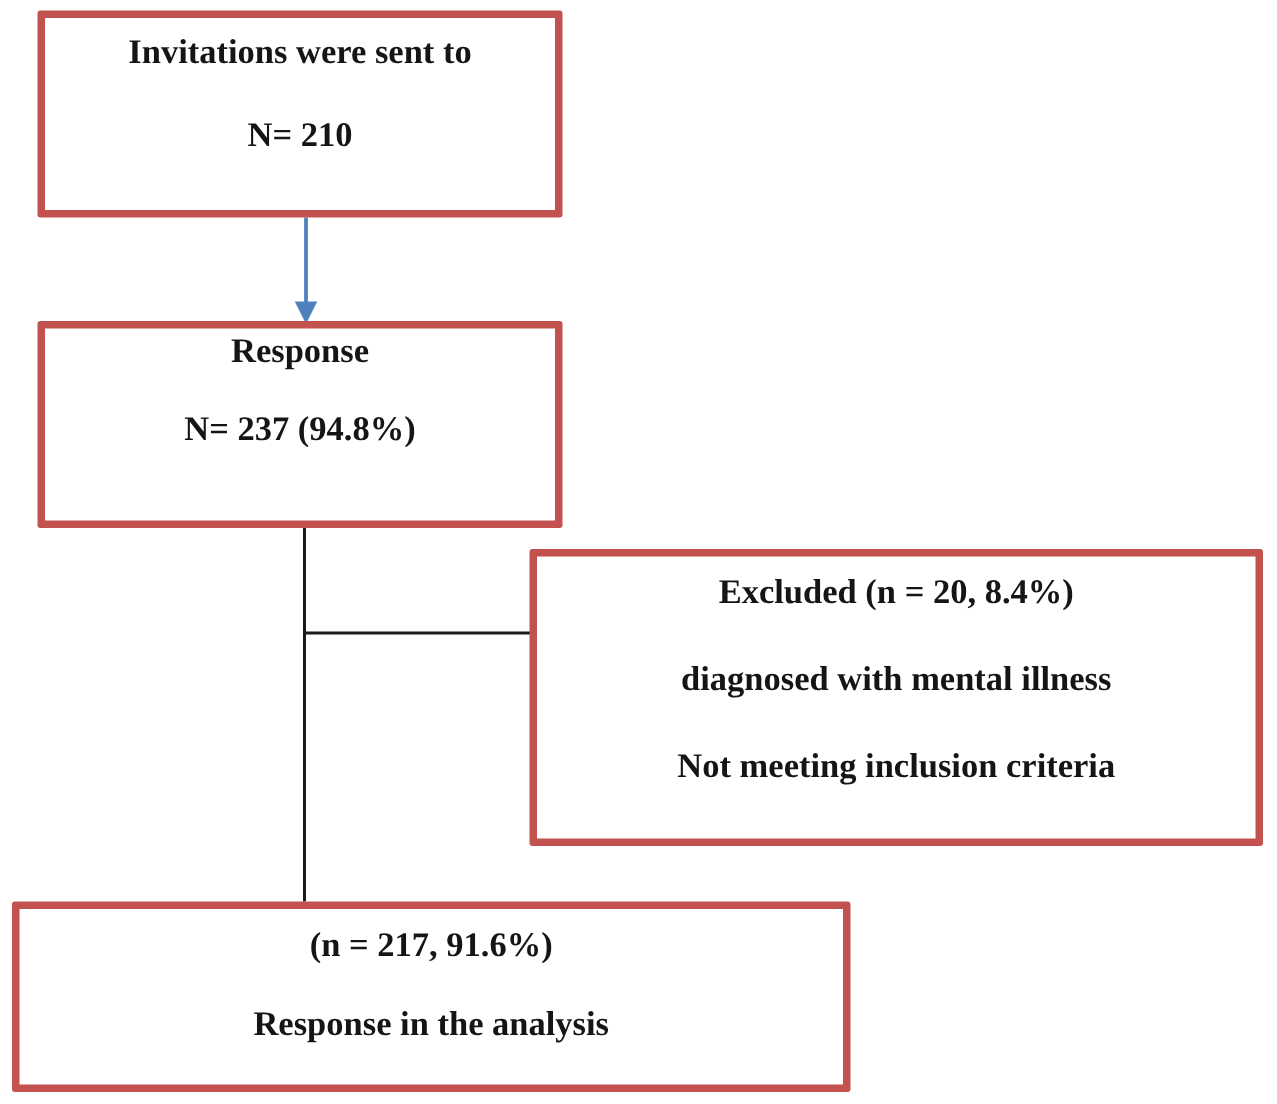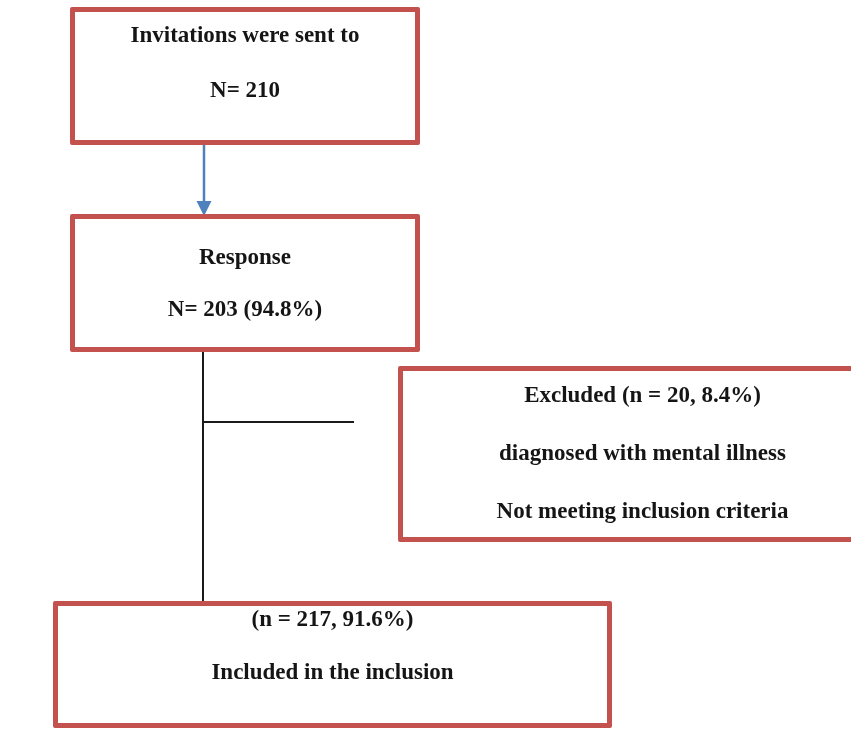--- a/index.html
+++ b/index.html
@@ -40,7 +40,6 @@
     font-weight: bold;
     font-size: 23px;
     line-height: 26px;
-    margin-left: 45px;
   }
   .box p { white-space: nowrap; }
   .box-invitations { left: 25px;  top: 7px;   width: 350px; height: 138px; padding-top: 10px; row-gap: 29px; }

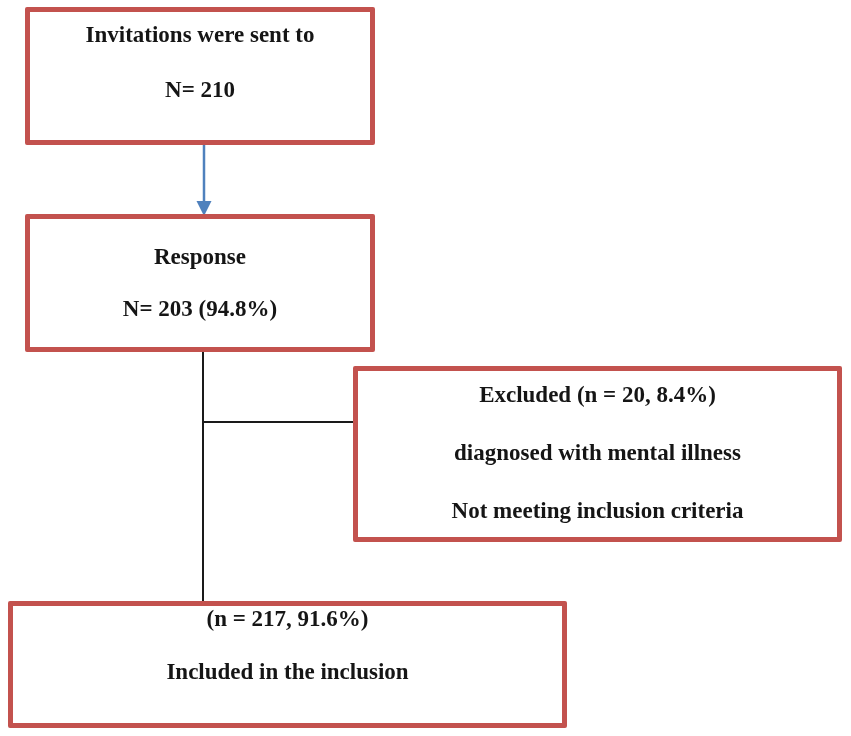--- a/index.html
+++ b/index.html
@@ -43,7 +43,7 @@
   }
   .box p { white-space: nowrap; }
   .box-invitations { left: 25px;  top: 7px;   width: 350px; height: 138px; padding-top: 10px; row-gap: 29px; }
-  .box-response    { left: 25px;  top: 214px; width: 350px; height: 138px; padding-top: 25px; row-gap: 26px; }
+  .box-response    { left: 25px;  top: 214px; width: 350px; height: 138px; padding-top: 2px; row-gap: 26px; }
   .box-excluded    { left: 353px; top: 366px; width: 489px; height: 176px; padding-top: 11px; row-gap: 32px; }
   .box-included    { left: 8px;   top: 601px; width: 559px; height: 127px; row-gap: 27px; }
 </style>

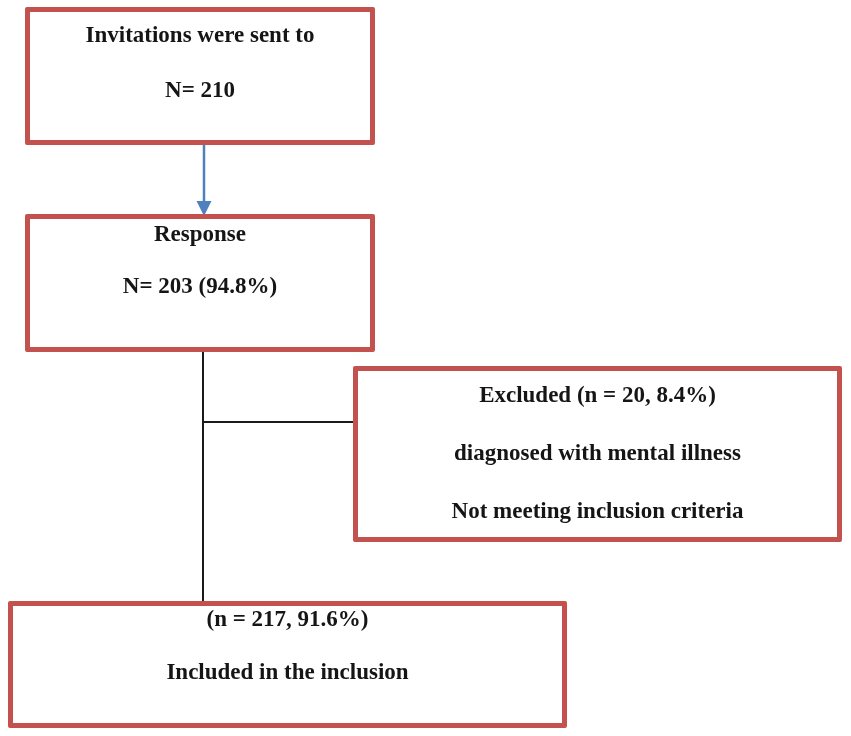--- a/index.html
+++ b/index.html
@@ -69,7 +69,7 @@
 
   <div class="box box-response">
     <p>Response</p>
-    <p>N= 203 (94.8%)</p>
+    <p>N= 237 (94.8%)</p>
   </div>
 
   <div class="box box-excluded">

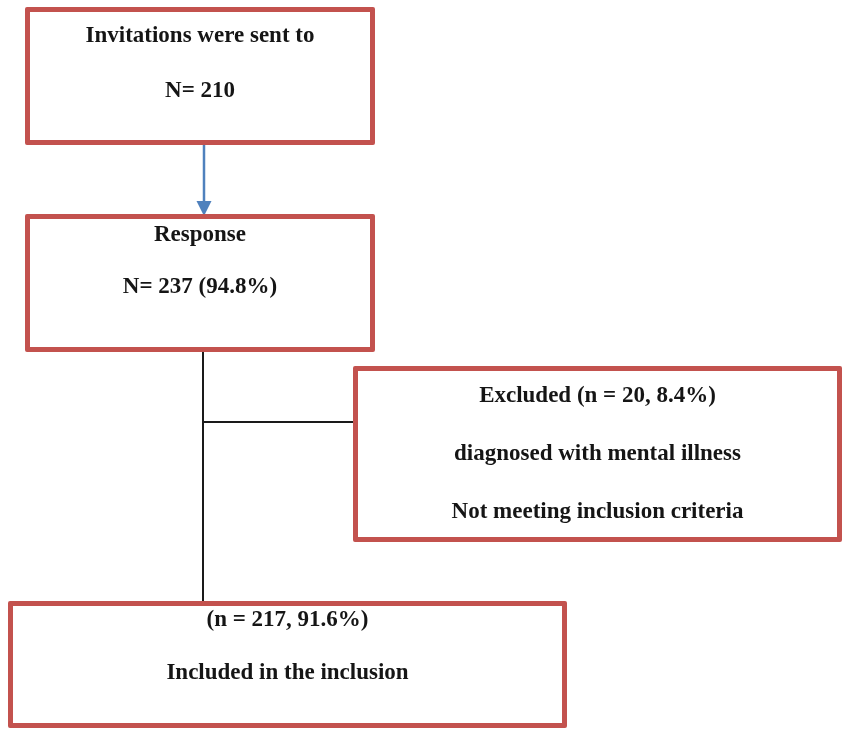--- a/index.html
+++ b/index.html
@@ -44,7 +44,7 @@
   .box p { white-space: nowrap; }
   .box-invitations { left: 25px;  top: 7px;   width: 350px; height: 138px; padding-top: 10px; row-gap: 29px; }
   .box-response    { left: 25px;  top: 214px; width: 350px; height: 138px; padding-top: 2px; row-gap: 26px; }
-  .box-excluded    { left: 353px; top: 366px; width: 489px; height: 176px; padding-top: 11px; row-gap: 32px; }
+  .box-excluded    { left: 353px; top: 366px; width: 489px; height: 198px; padding-top: 11px; row-gap: 32px; }
   .box-included    { left: 8px;   top: 601px; width: 559px; height: 127px; row-gap: 27px; }
 </style>
 </head>

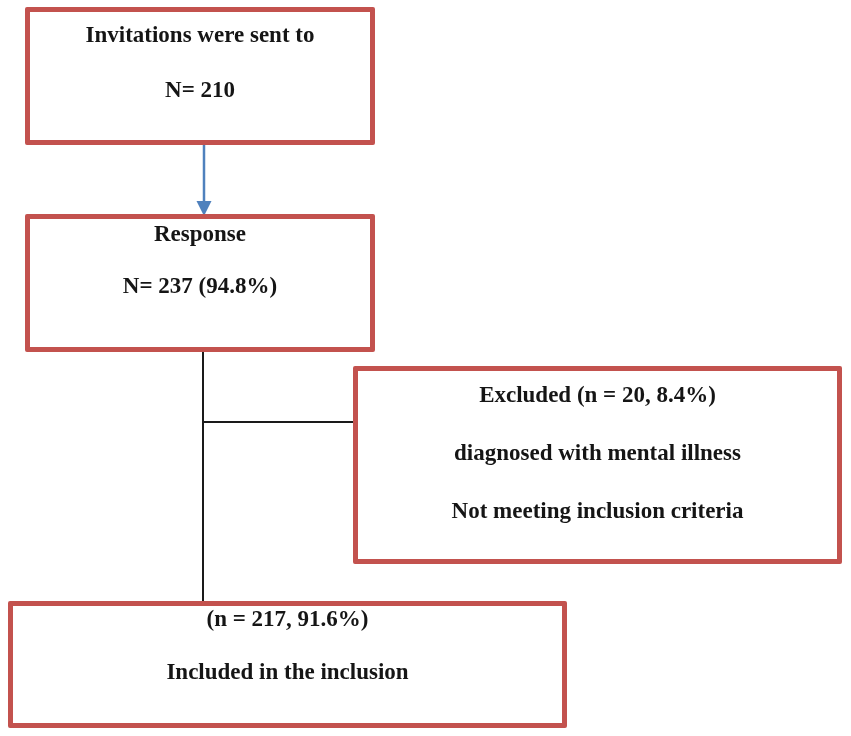--- a/index.html
+++ b/index.html
@@ -45,7 +45,7 @@
   .box-invitations { left: 25px;  top: 7px;   width: 350px; height: 138px; padding-top: 10px; row-gap: 29px; }
   .box-response    { left: 25px;  top: 214px; width: 350px; height: 138px; padding-top: 2px; row-gap: 26px; }
   .box-excluded    { left: 353px; top: 366px; width: 489px; height: 198px; padding-top: 11px; row-gap: 32px; }
-  .box-included    { left: 8px;   top: 601px; width: 559px; height: 127px; row-gap: 27px; }
+  .box-included    { left: 8px;   top: 601px; width: 559px; height: 127px; padding-top: 11px; row-gap: 27px; }
 </style>
 </head>
 <body>

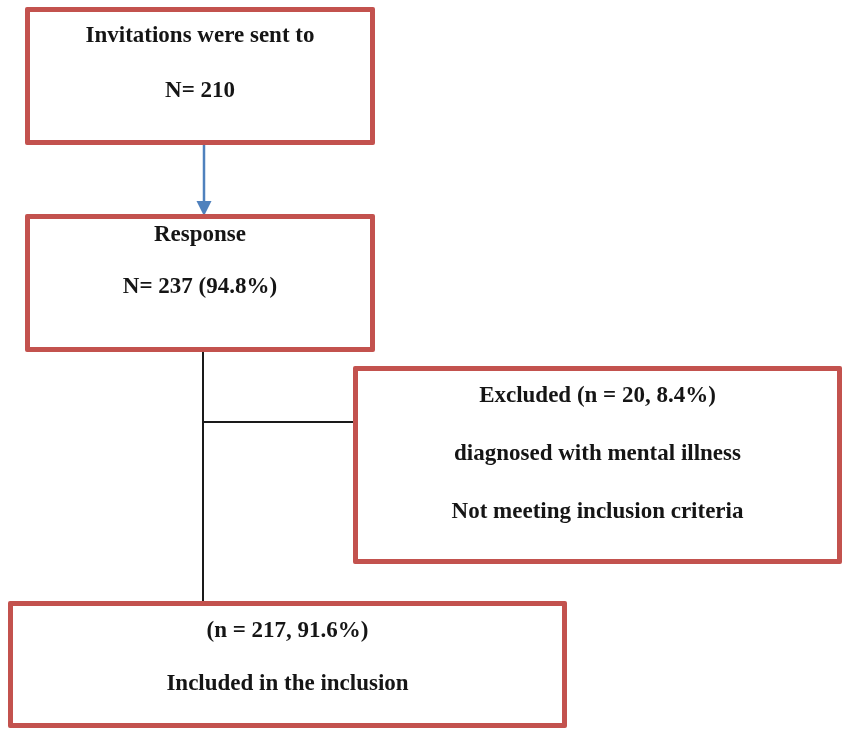--- a/index.html
+++ b/index.html
@@ -80,7 +80,7 @@
 
   <div class="box box-included">
     <p>(n = 217, 91.6%)</p>
-    <p>Included in the inclusion</p>
+    <p>Response in the analysis</p>
   </div>
 
 </div>

